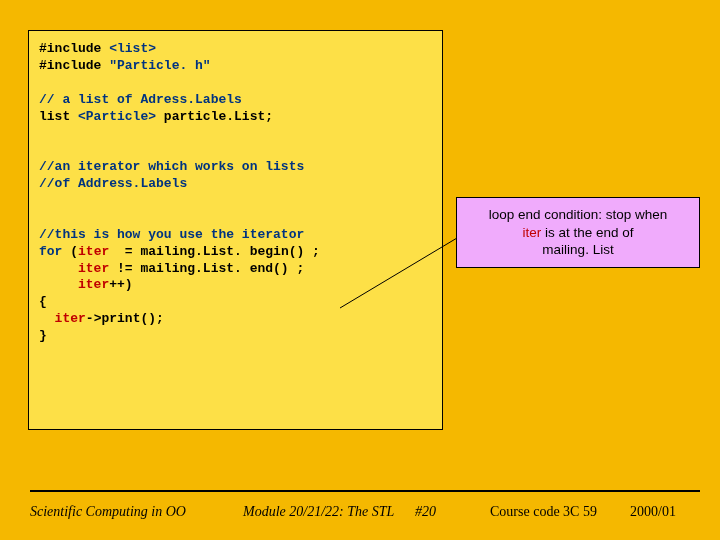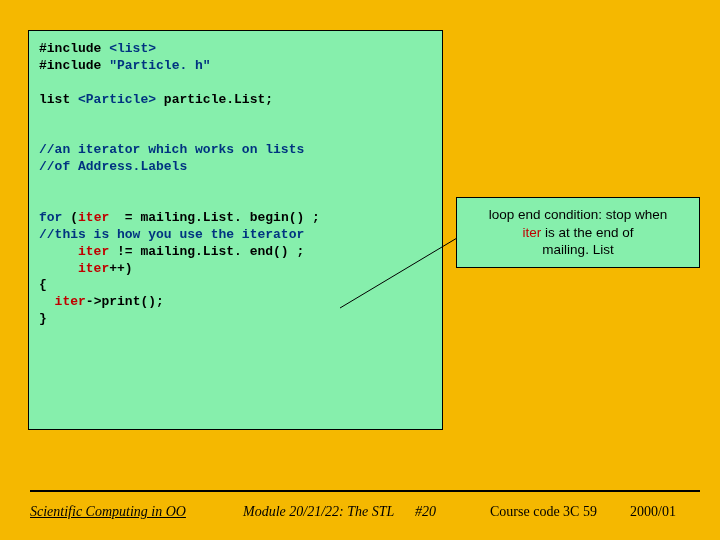--- a/index.html
+++ b/index.html
@@ -18,7 +18,7 @@
     top: 30px;
     width: 415px;
     height: 400px;
-    background: #86efac;
+    background: #fde047;
     border: 1px solid #000;
     padding: 10px 10px;
     box-sizing: border-box;

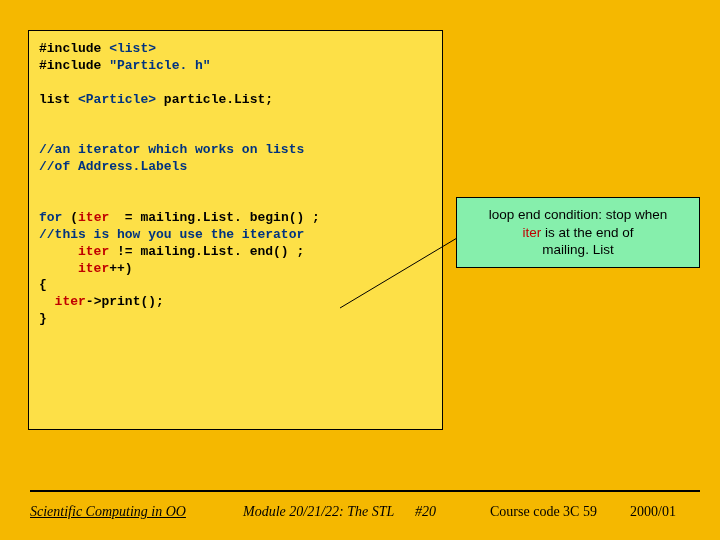--- a/index.html
+++ b/index.html
@@ -102,6 +102,7 @@
 <div class="code-line"><span class="black">#include </span><span class="darkblue">&lt;list&gt;</span></div>
 <div class="code-line"><span class="black">#include </span><span class="darkblue">"Particle. h"</span></div>
 <div class="code-line">&nbsp;</div>
+<div class="code-line"><span class="darkblue">// a list of Adress.Labels</span></div>
 <div class="code-line"><span class="black">list </span><span class="darkblue">&lt;Particle&gt;</span><span class="black"> particle.List;</span></div>
 <div class="code-line">&nbsp;</div>
 <div class="code-line">&nbsp;</div>

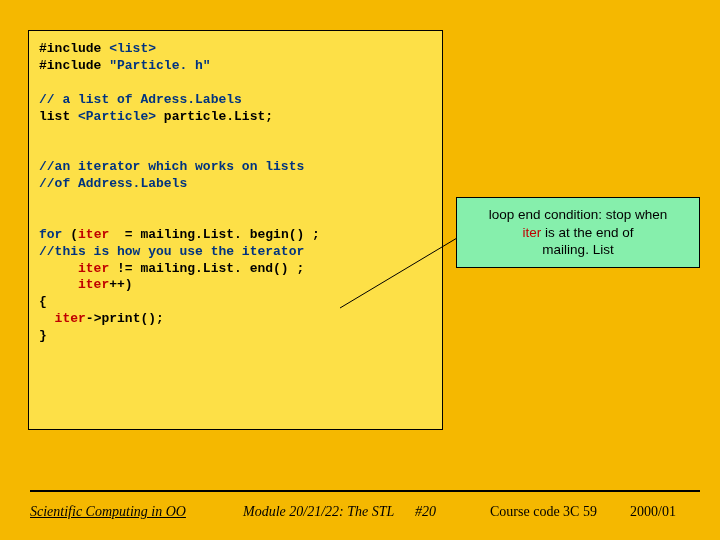--- a/index.html
+++ b/index.html
@@ -36,7 +36,7 @@
     left: 456px;
     top: 197px;
     width: 230px;
-    background: #86efac;
+    background: #f0abfc;
     border: 1px solid #000;
     padding: 8px 6px;
     font-family: "Comic Sans MS", cursive, sans-serif;

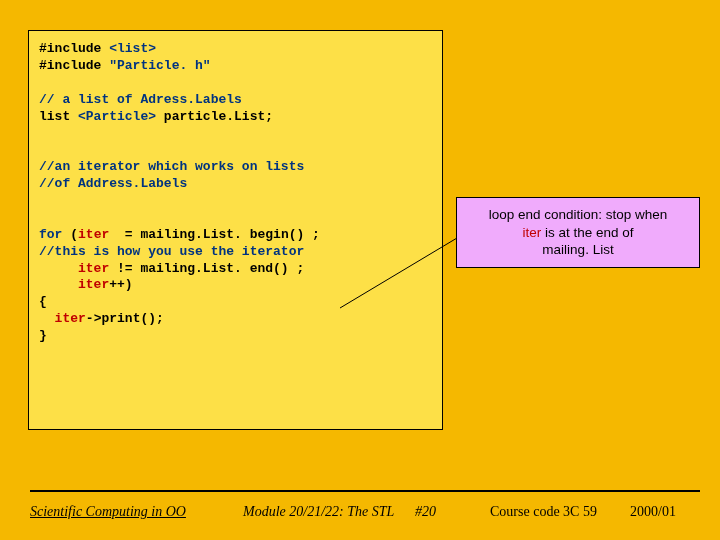--- a/index.html
+++ b/index.html
@@ -110,8 +110,8 @@
 <div class="code-line"><span class="darkblue">//of Address.Labels</span></div>
 <div class="code-line">&nbsp;</div>
 <div class="code-line">&nbsp;</div>
+<div class="code-line"><span class="darkblue">//this is how you use the iterator</span></div>
 <div class="code-line"><span class="darkblue">for </span><span class="black">(</span><span class="red">iter</span><span class="black">  = mailing.List. begin() ;</span></div>
-<div class="code-line"><span class="darkblue">//this is how you use the iterator</span></div>
 <div class="code-line"><span class="black">     </span><span class="red">iter</span><span class="black"> != mailing.List. end() ;</span></div>
 <div class="code-line"><span class="black">     </span><span class="red">iter</span><span class="black">++)</span></div>
 <div class="code-line"><span class="black">{</span></div>

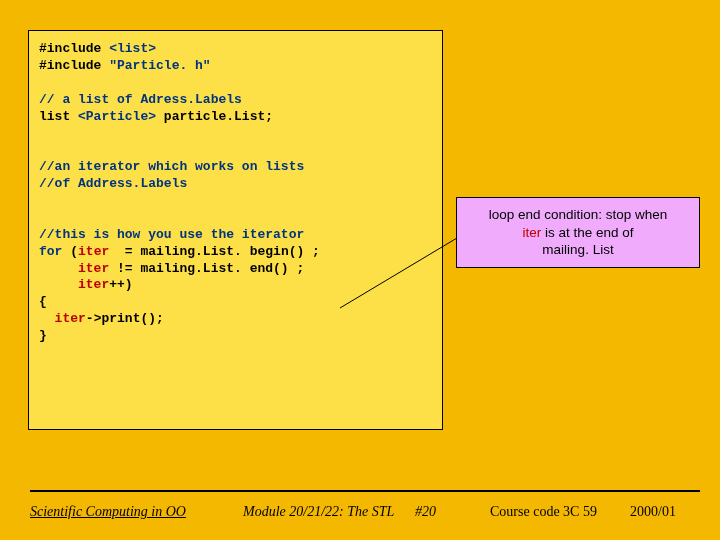--- a/index.html
+++ b/index.html
@@ -69,7 +69,6 @@
     left: 30px;
     font-family: "Times New Roman", serif;
     font-style: italic;
-    text-decoration: underline;
   }
   .footer-mid {
     position: absolute;

